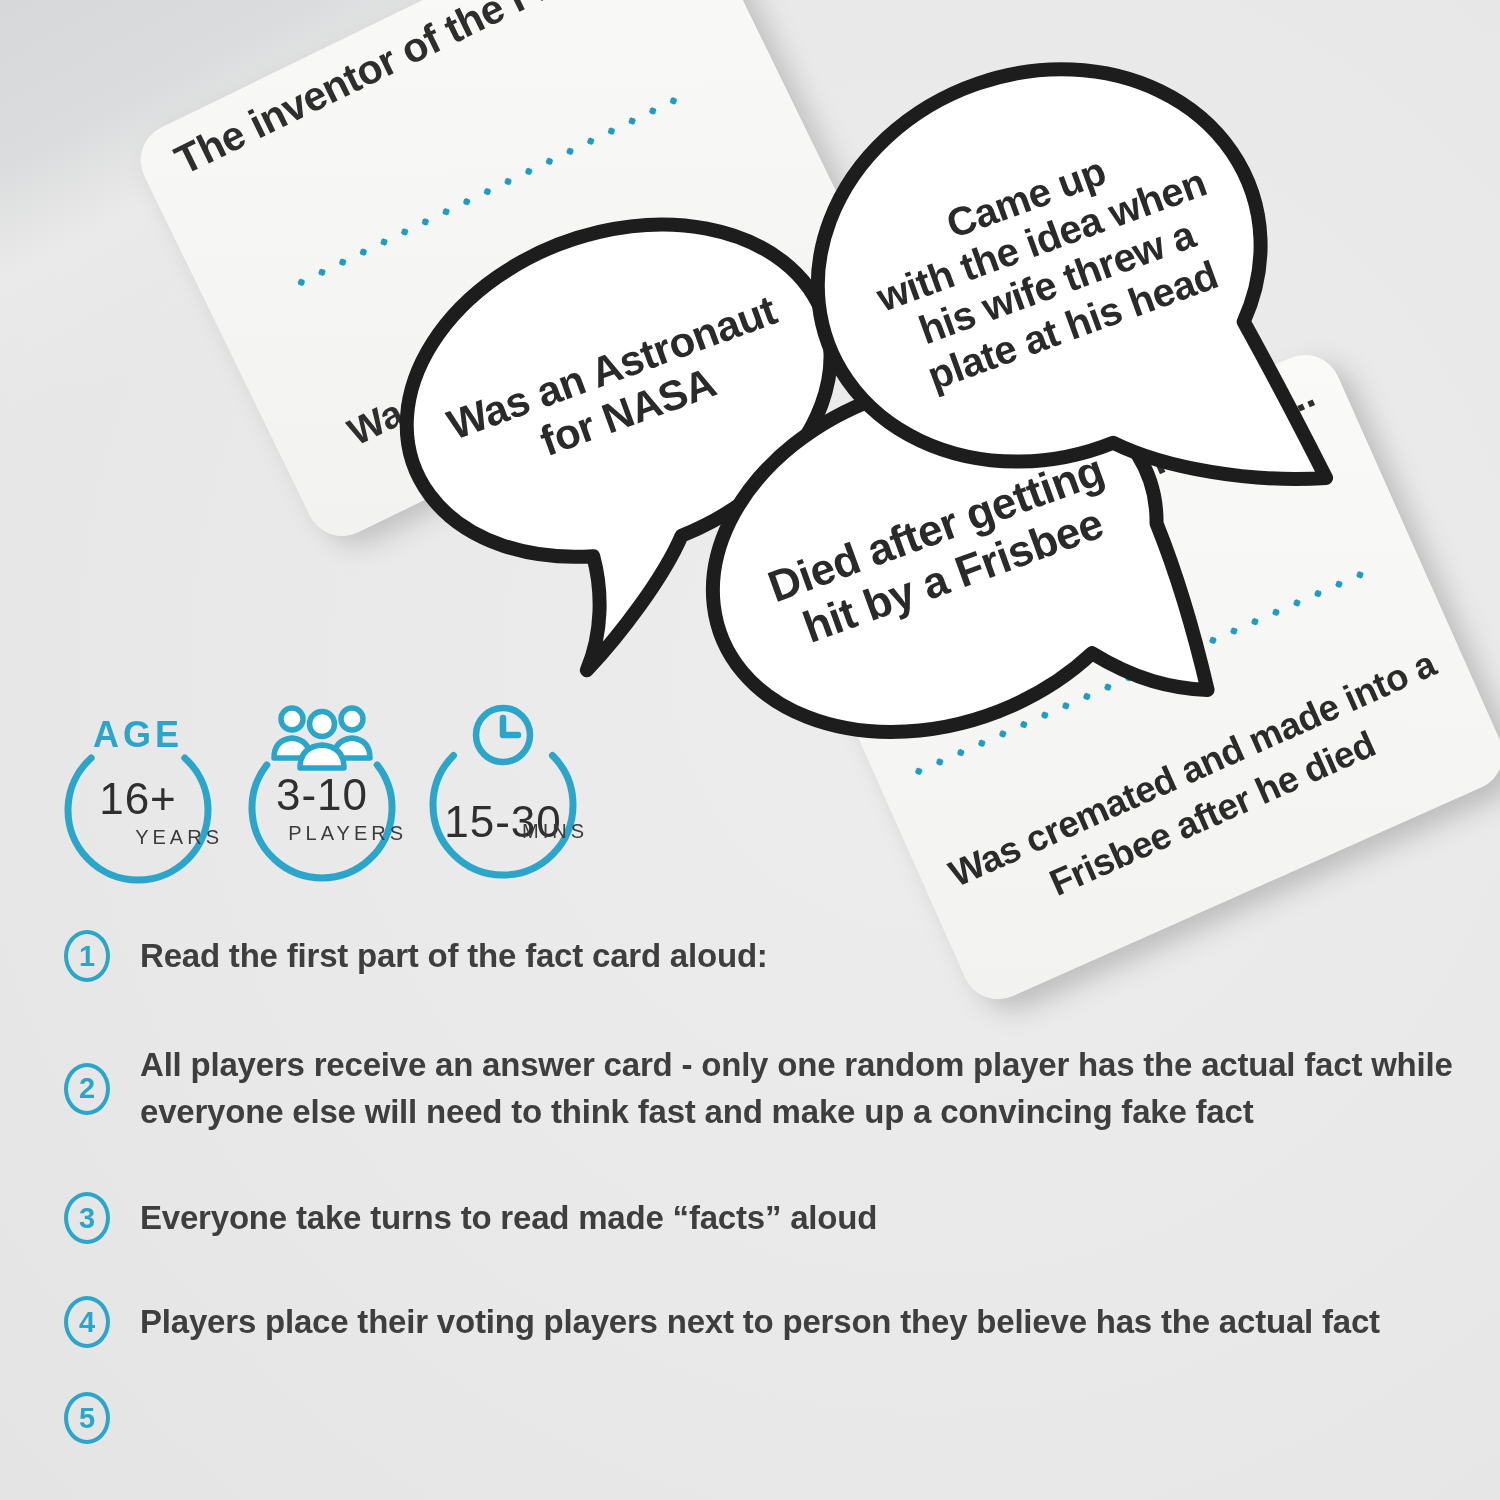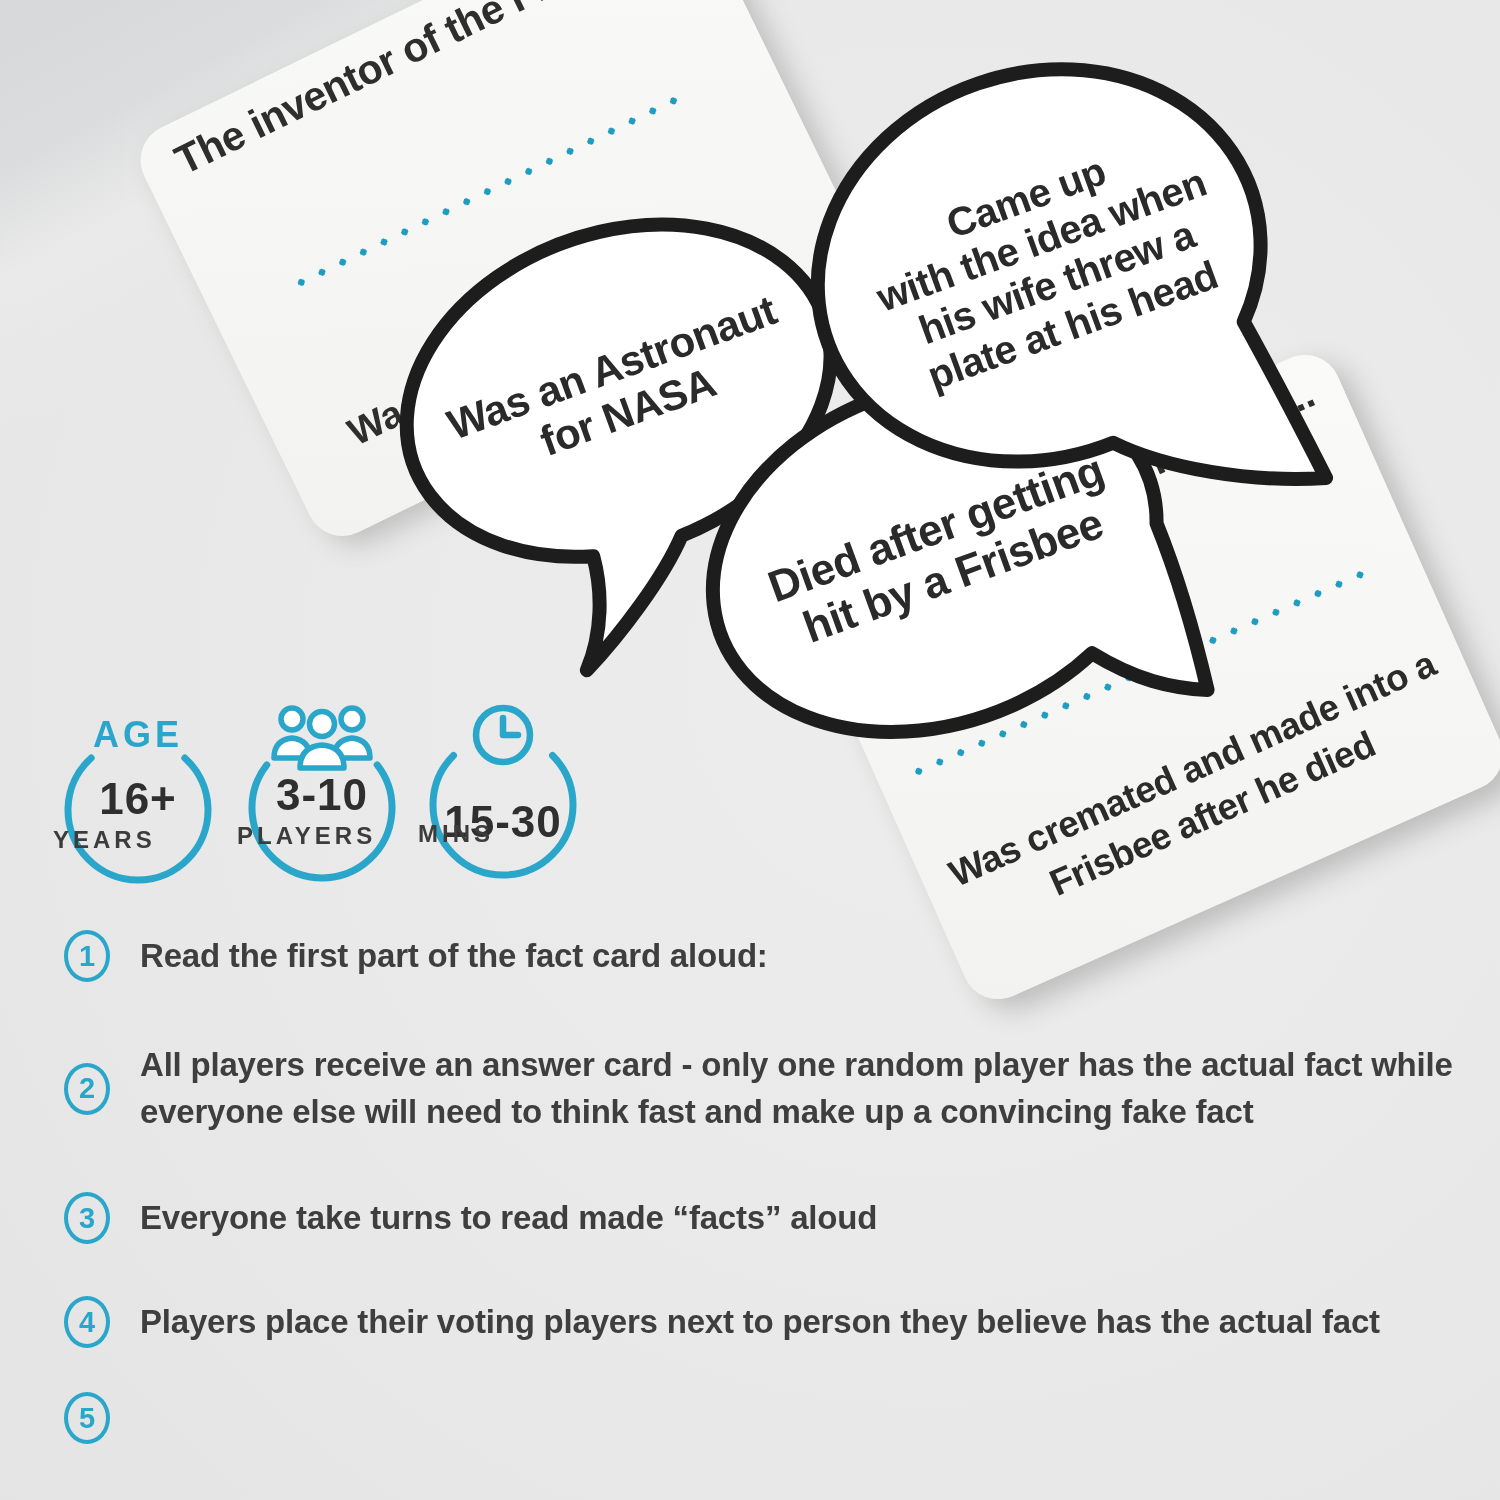--- a/index.html
+++ b/index.html
@@ -53,7 +53,7 @@
   .badge-time .badge-arc{top:20px;}
   .badge-icon{position:absolute;left:50%;transform:translateX(-50%);top:0;}
   .badge-value{position:absolute;left:0;right:0;text-align:center;font-size:44px;
-               font-weight:700;color:#2f2f2f;letter-spacing:1px;}
+               font-weight:400;color:#2f2f2f;letter-spacing:1px;}
   .badge-unit{position:absolute;left:0;right:0;text-align:left;font-size:24px;
               font-weight:700;color:#3c3c3c;letter-spacing:4px;}
   .badge-age .badge-value{top:60px;} .badge-age .badge-unit{top:112px;}

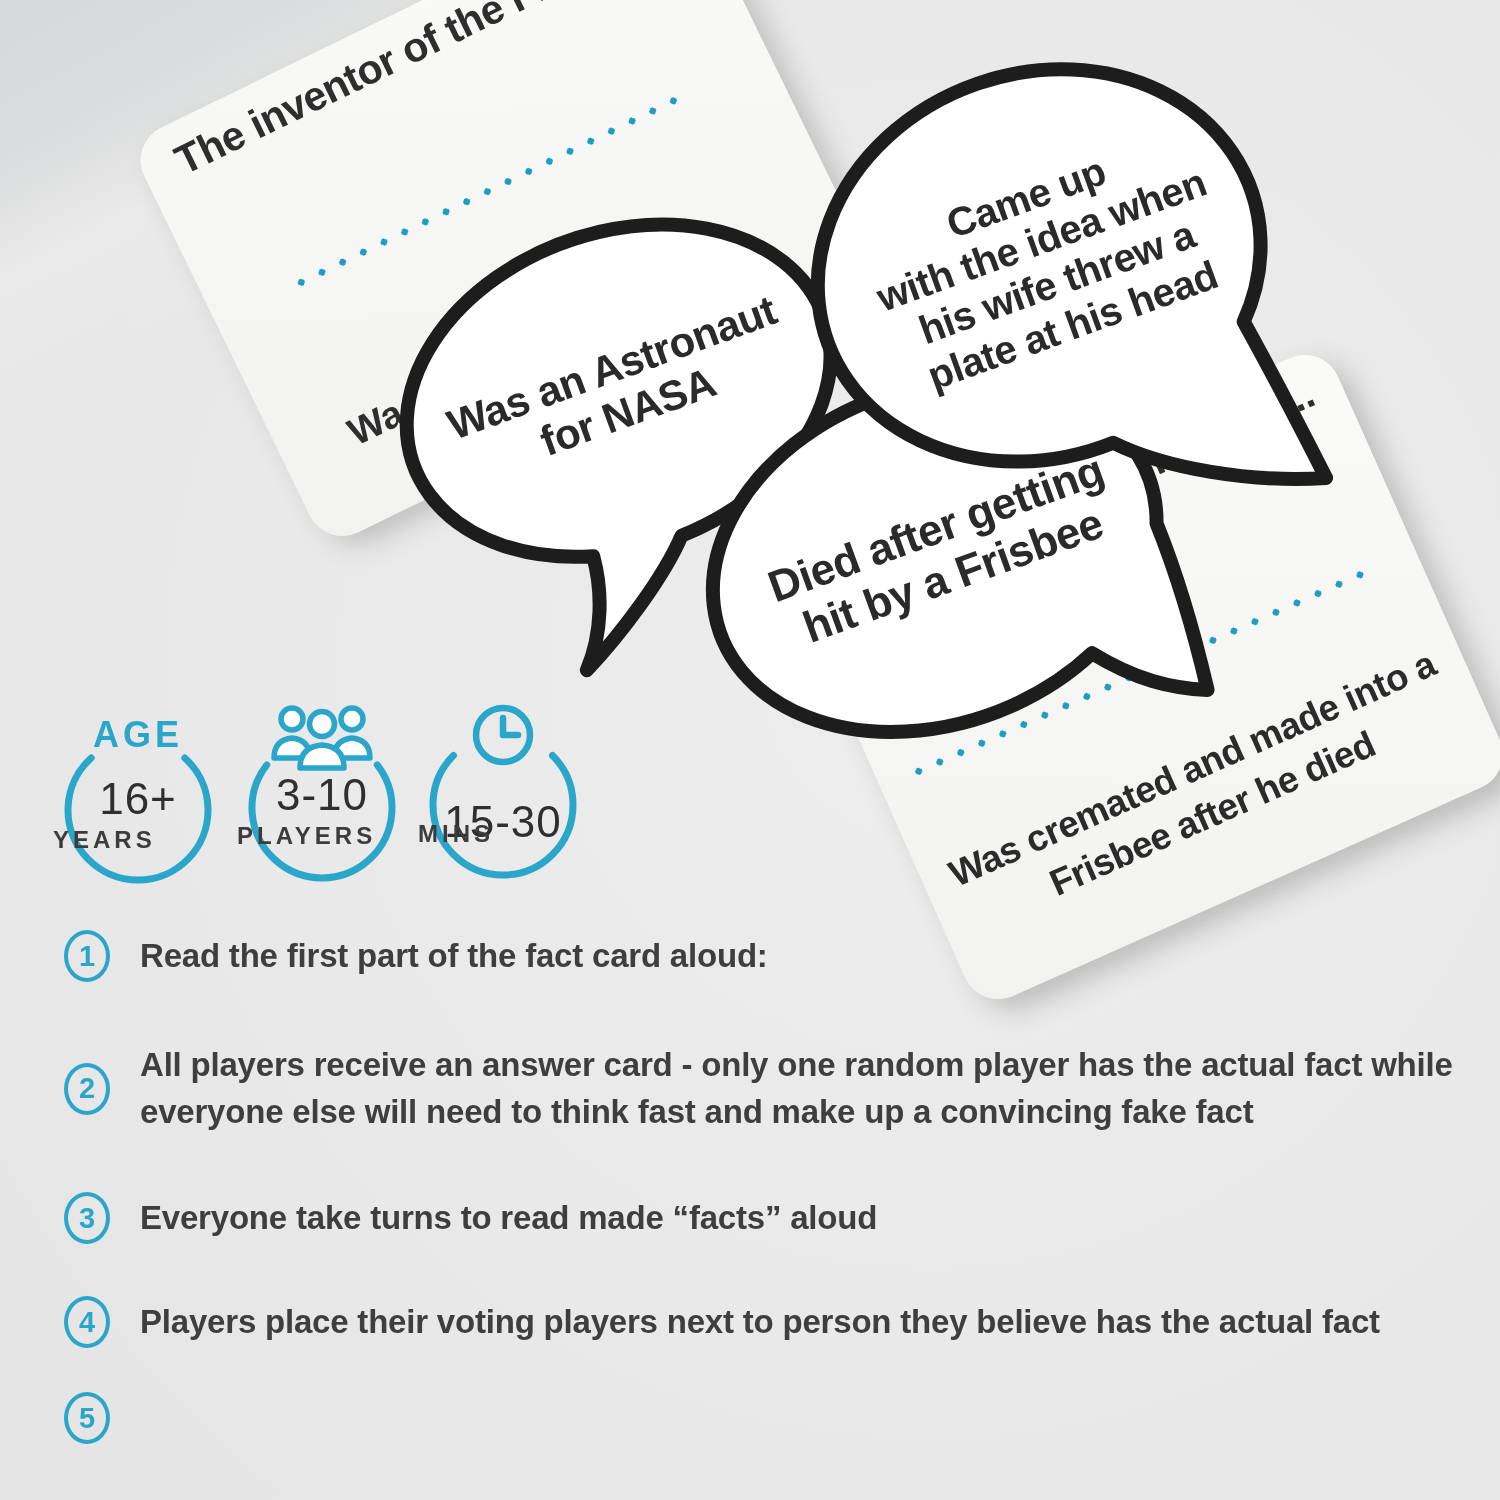--- a/index.html
+++ b/index.html
@@ -54,8 +54,8 @@
   .badge-icon{position:absolute;left:50%;transform:translateX(-50%);top:0;}
   .badge-value{position:absolute;left:0;right:0;text-align:center;font-size:44px;
                font-weight:400;color:#2f2f2f;letter-spacing:1px;}
-  .badge-unit{position:absolute;left:0;right:0;text-align:left;font-size:24px;
-              font-weight:700;color:#3c3c3c;letter-spacing:4px;}
+  .badge-unit{position:absolute;left:0;right:0;text-align:right;font-size:20px;
+              font-weight:400;color:#3c3c3c;letter-spacing:4px;}
   .badge-age .badge-value{top:60px;} .badge-age .badge-unit{top:112px;}
   .badge-players .badge-value{top:72px;} .badge-players .badge-unit{top:124px;}
   .badge-time .badge-value{top:68px;margin-top:29px;} .badge-time .badge-unit{top:120px;}

